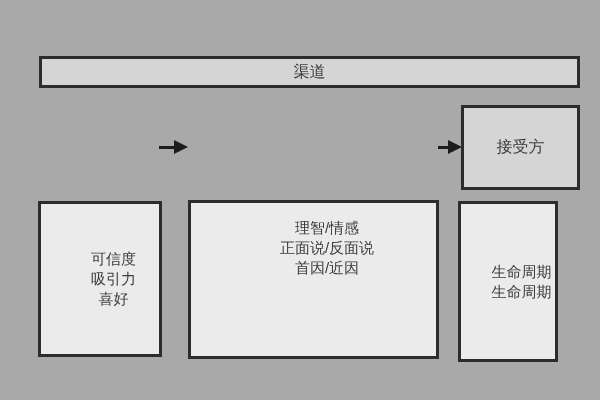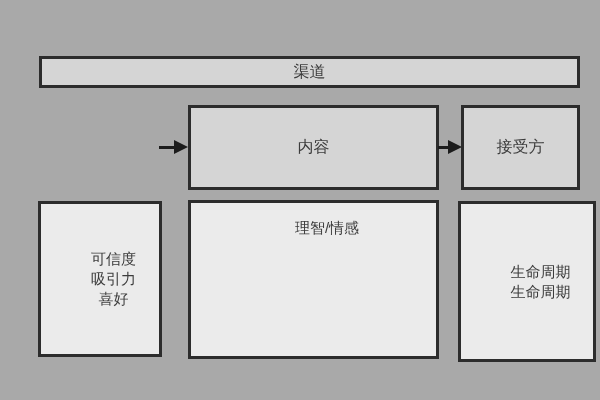--- a/index.html
+++ b/index.html
@@ -77,9 +77,6 @@
     <span class="head"></span>
   </div>
 
-  <div class="box flow-content">
-    <span>内容</span>
-  </div>
 
   <div class="arrow arrow-2">
     <span class="stem"></span>

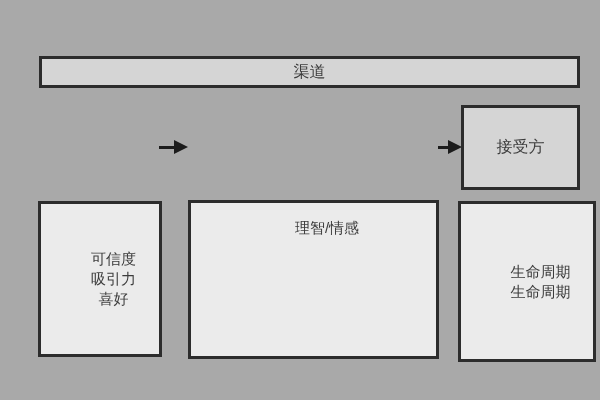--- a/index.html
+++ b/index.html
@@ -95,6 +95,7 @@
 
   <div class="box detail detail-content">
     <div class="line">理智/情感</div>
+    <div class="line">正面说/反面说</div>
   </div>
 
   <div class="box detail detail-receiver">

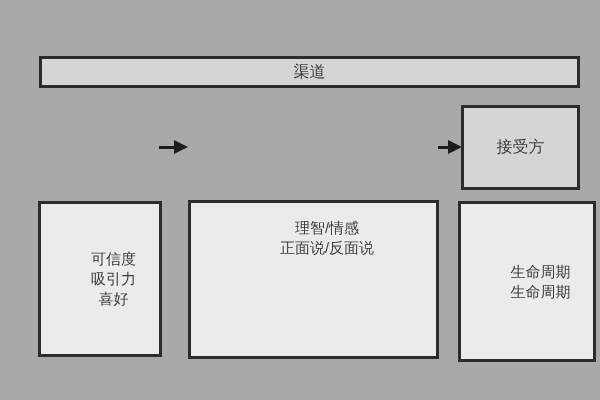--- a/index.html
+++ b/index.html
@@ -96,6 +96,7 @@
   <div class="box detail detail-content">
     <div class="line">理智/情感</div>
     <div class="line">正面说/反面说</div>
+    <div class="line">首因/近因</div>
   </div>
 
   <div class="box detail detail-receiver">

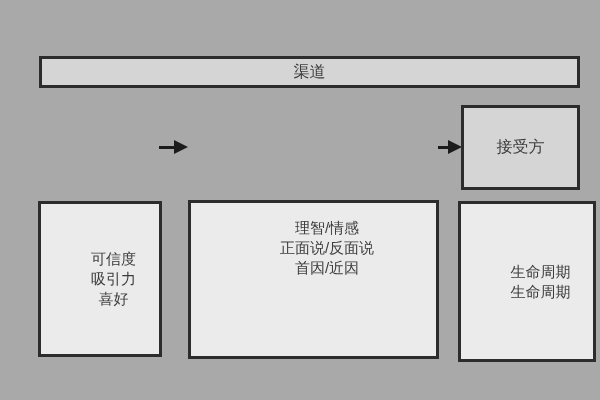--- a/index.html
+++ b/index.html
@@ -44,7 +44,7 @@
   .detail-sender   { left: 38px;  top: 201px; width: 124px; height: 156px; font-size: 15px; }
   .detail-content  { left: 188px; top: 200px; width: 251px; height: 159px; font-size: 15px;
                      justify-content: flex-start; padding-top: 15px; }
-  .detail-receiver { left: 458px; top: 201px; width: 138px; height: 161px; font-size: 15px; }
+  .detail-receiver { left: 458px; top: 201px; width: 100px; height: 161px; font-size: 15px; }
   .line { line-height: 20px; white-space: nowrap; }
   .arrow {
     position: absolute;

